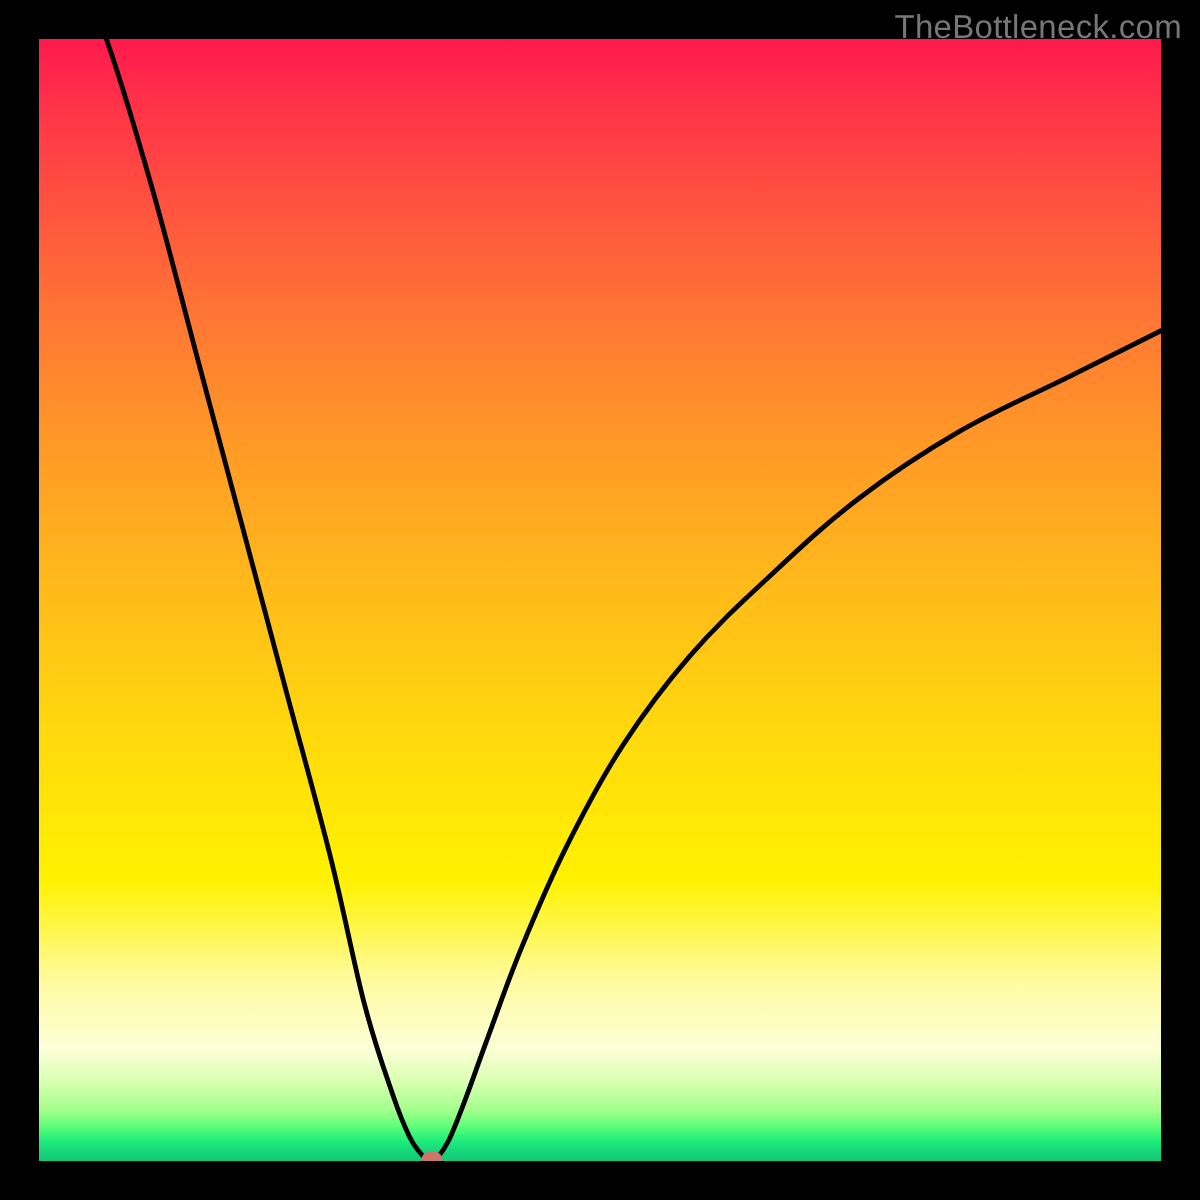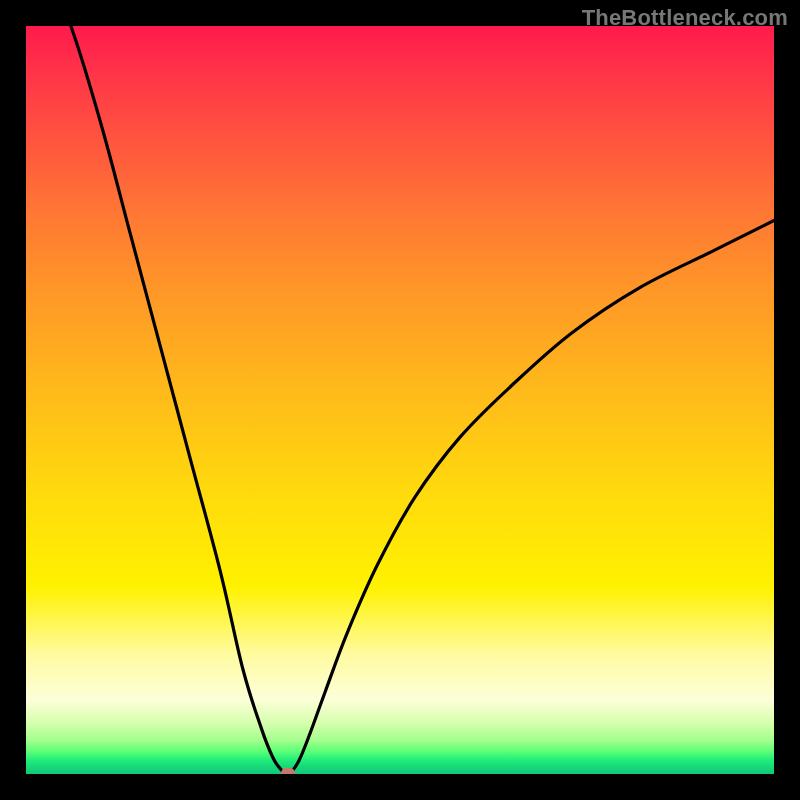--- a/index.html
+++ b/index.html
@@ -47,7 +47,7 @@
     right: 12px;
     color: #777;
     font-size: 22px;
-    font-weight: 700;
+    font-weight: 400;
     letter-spacing: 0.2px;
   }
   svg.curve {

